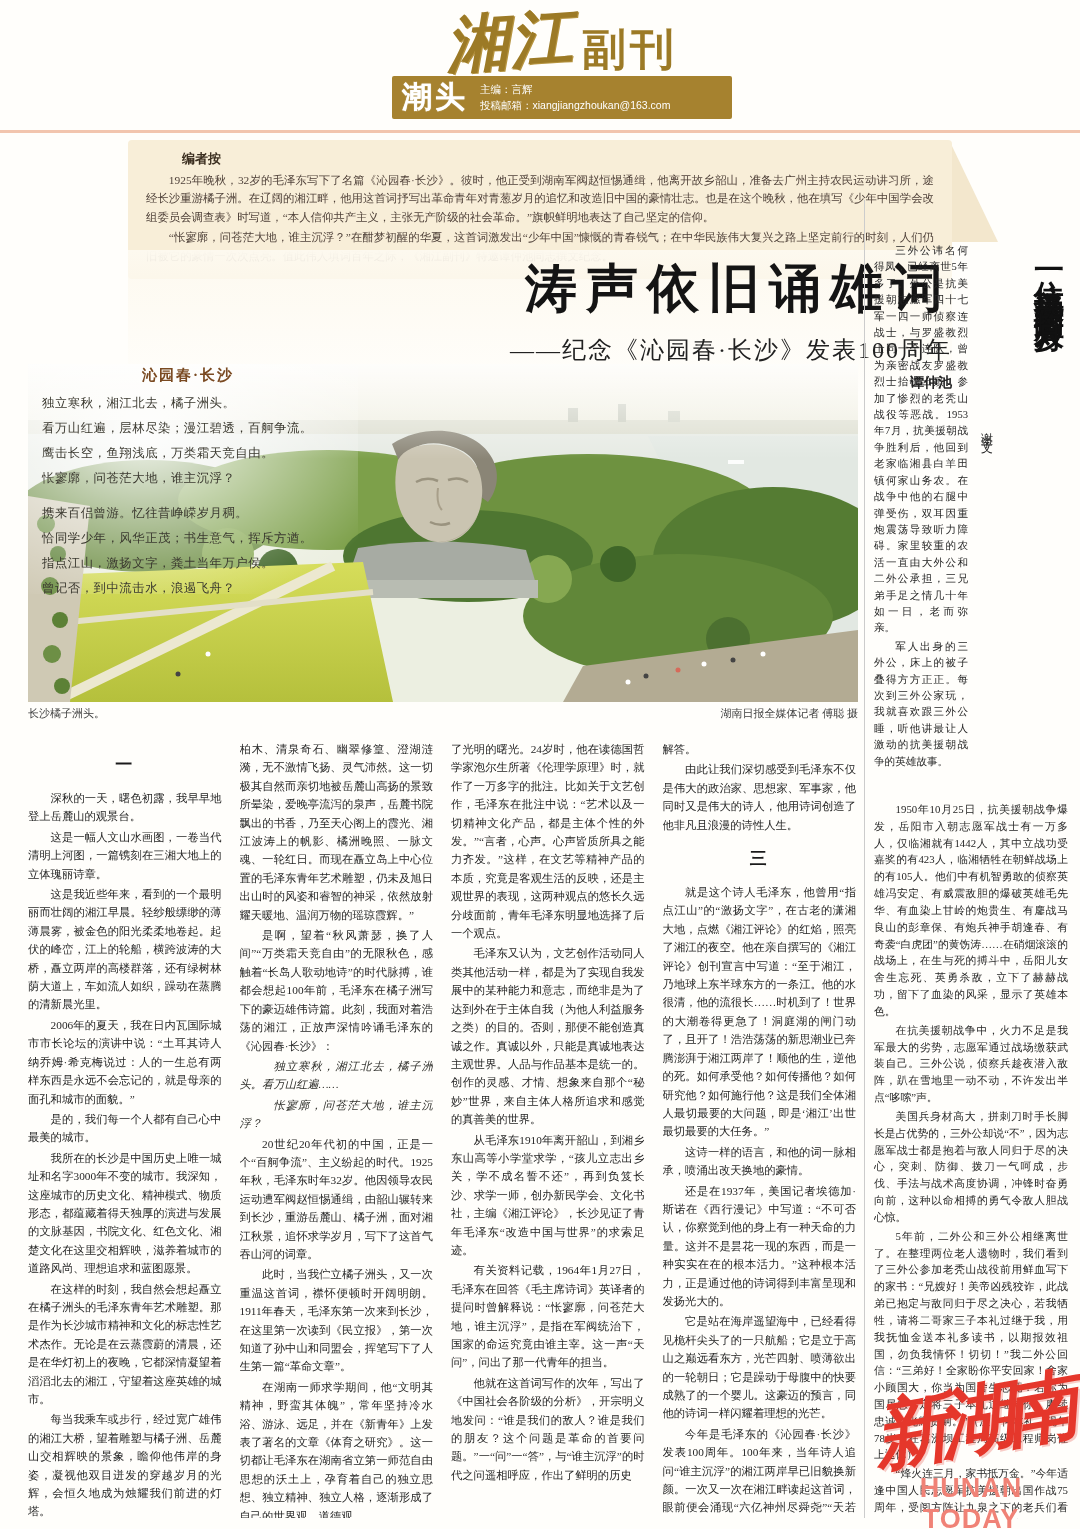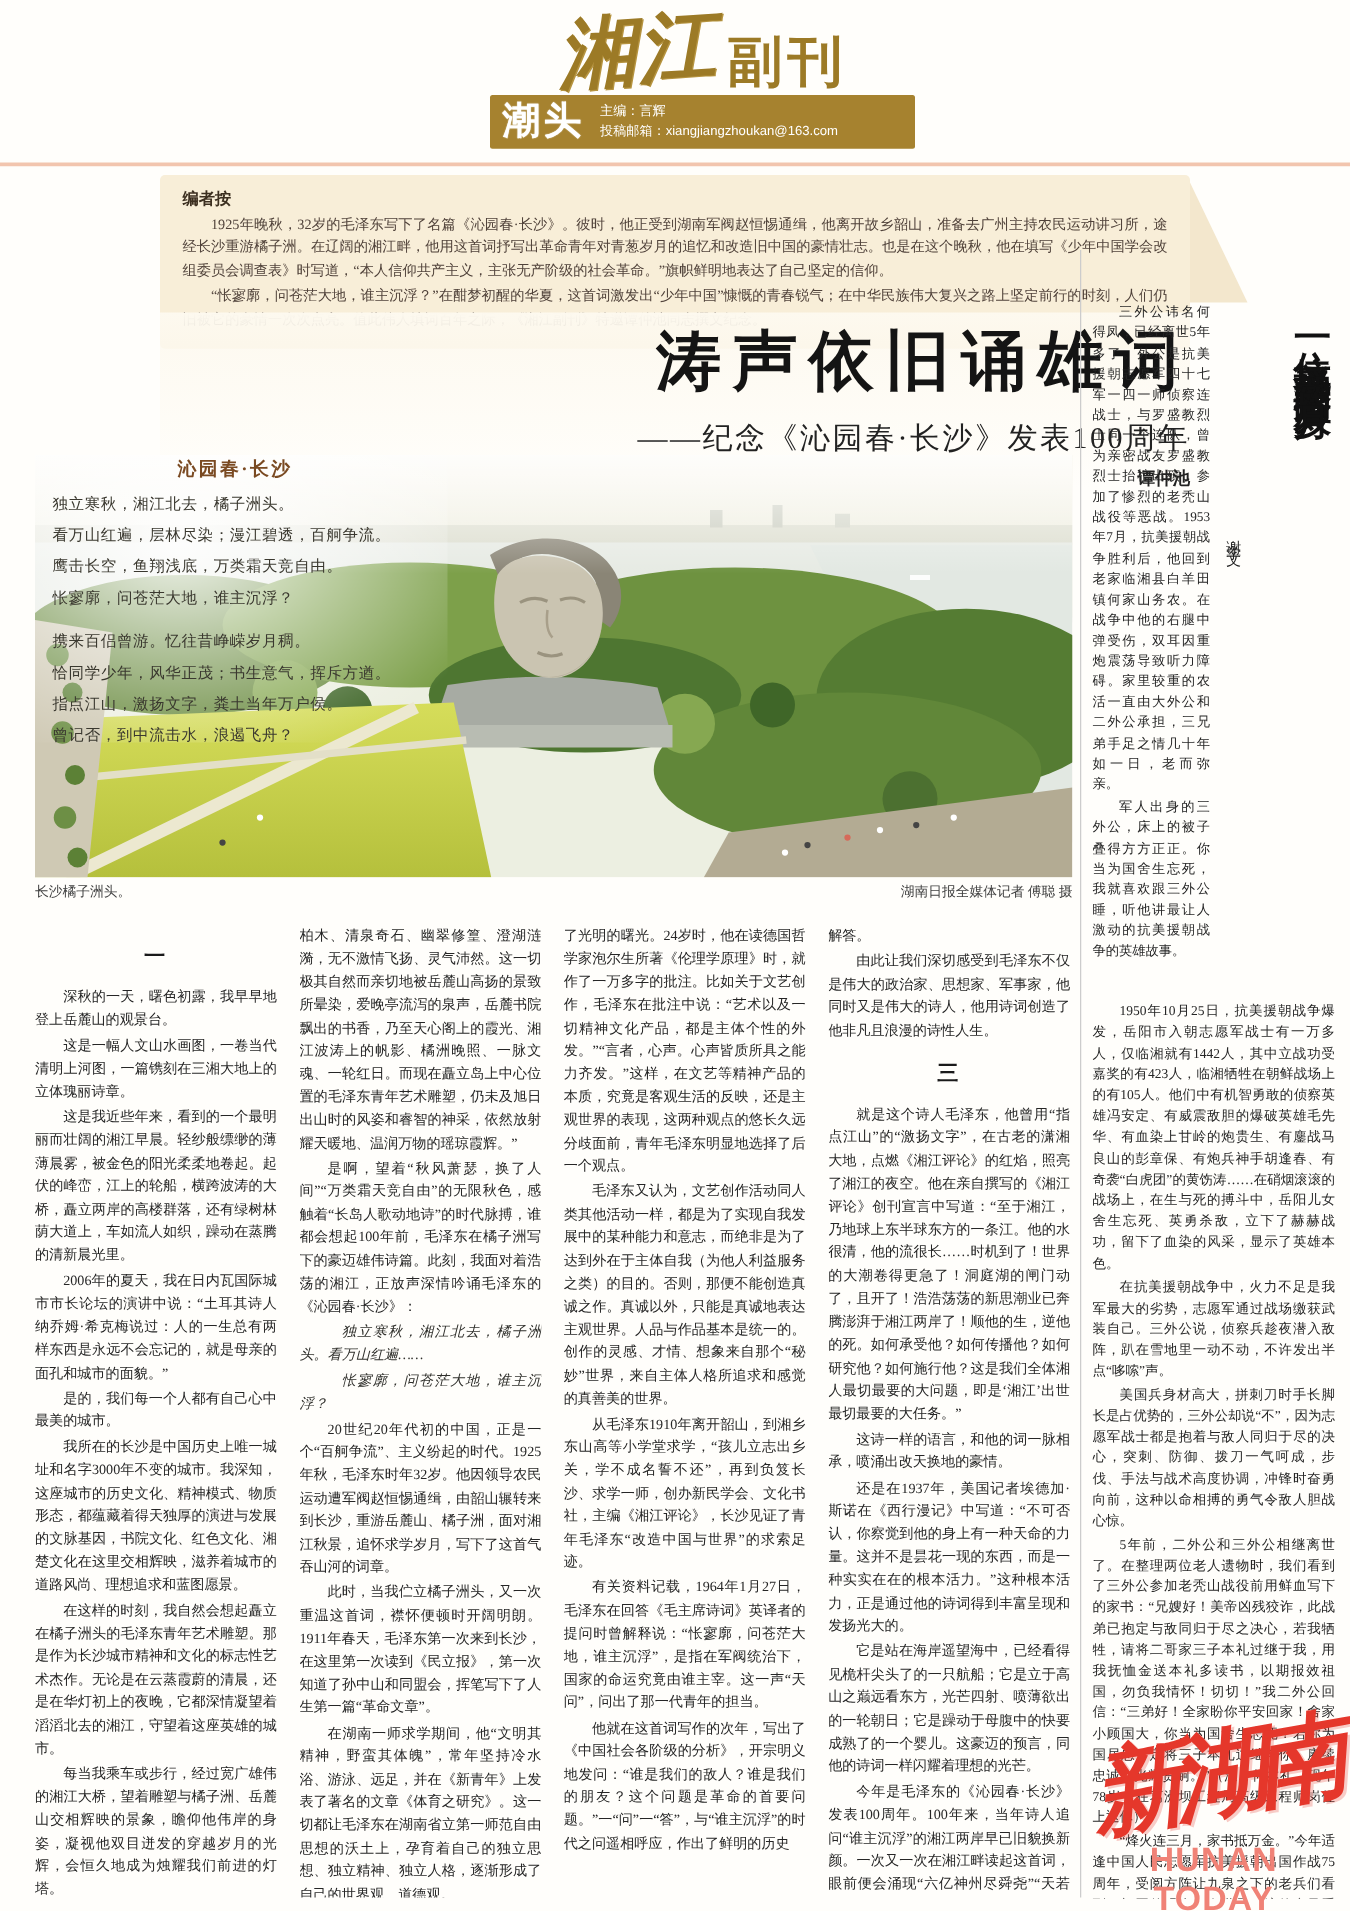--- a/index.html
+++ b/index.html
@@ -26,7 +26,7 @@
   
   .editor-note{position:absolute;left:128px;top:140px;width:788px;background:#f8eed8;
                border-radius:4px;padding:10px 18px 12px;color:#50423a;}
-  .note-label{font-weight:bold;font-size:13px;color:#3c2f20;margin-bottom:3px;}
+  .note-label{font-weight:bold;font-size:13px;color:#3c2f20;margin-bottom:3px;margin-left:36px;}
   .editor-note p{margin:2px 0;font-size:11.4px;line-height:1.62;text-indent:2em;text-align:justify;}
   .note-fold{position:absolute;right:-46px;top:6px;width:0;height:0;
              border-left:46px solid #f3e7cd;border-top:96px solid transparent;}

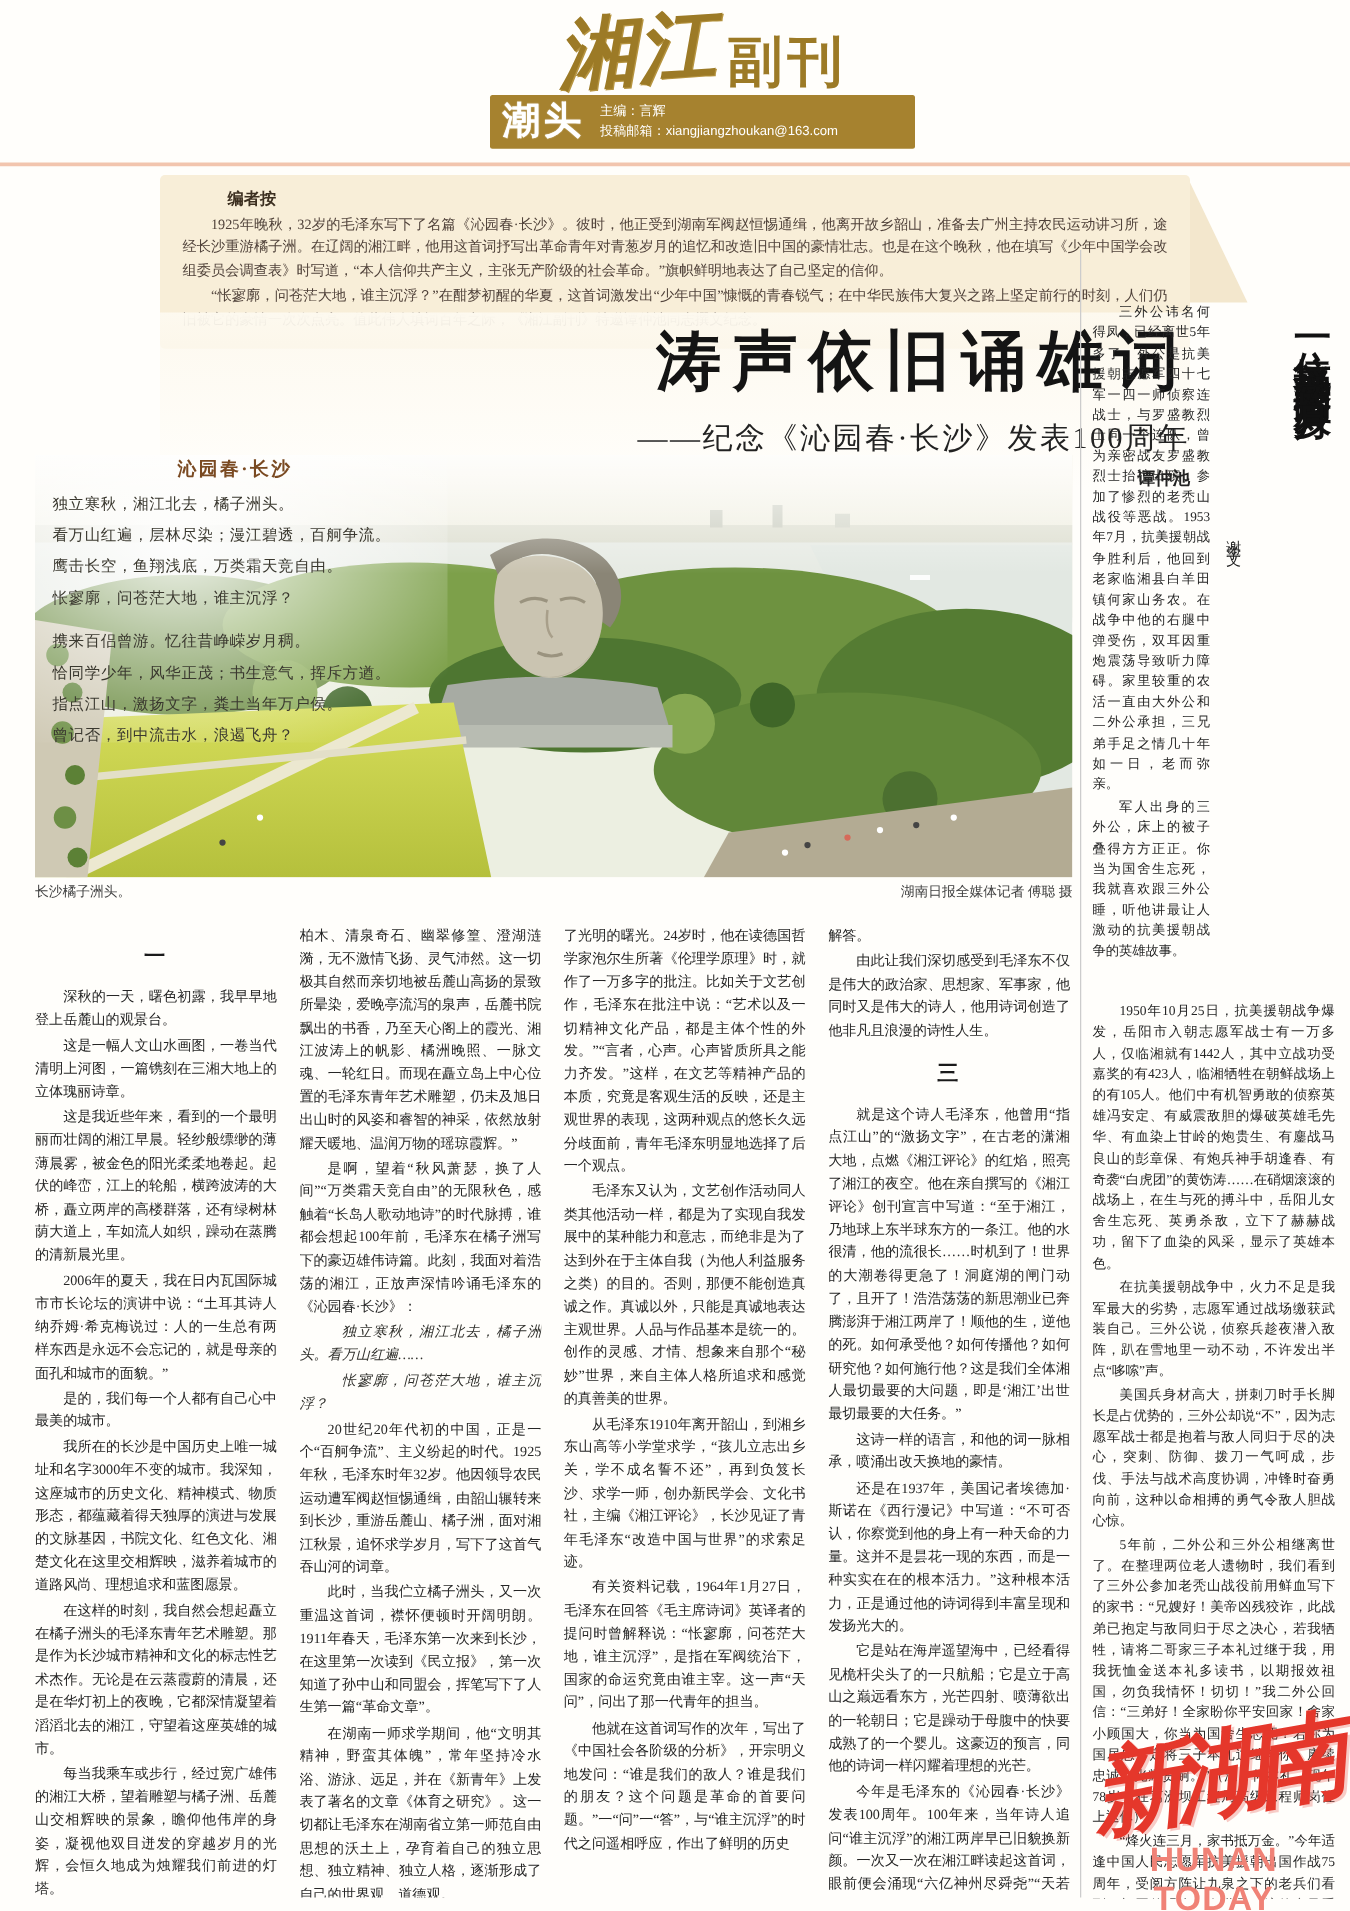--- a/index.html
+++ b/index.html
@@ -250,7 +250,7 @@
     <div class="side-top">
       <div class="side-lead" id="side-lead">
           <p class="side-para">三外公讳名何得凤，已经离世5年多了。外公是抗美援朝志愿军四十七军一四一师侦察连战士，与罗盛教烈士同一个连队，曾为亲密战友罗盛教烈士抬棺出殡，参加了惨烈的老秃山战役等恶战。1953年7月，抗美援朝战争胜利后，他回到老家临湘县白羊田镇何家山务农。在战争中他的右腿中弹受伤，双耳因重炮震荡导致听力障碍。家里较重的农活一直由大外公和二外公承担，三兄弟手足之情几十年如一日，老而弥亲。</p>
-          <p class="side-para">军人出身的三外公，床上的被子叠得方方正正。你当为国舍生忘死，我就喜欢跟三外公睡，听他讲最让人激动的抗美援朝战争的英雄故事。</p>
+          <p class="side-para">军人出身的三外公，床上的被子叠得方方正正。每次到三外公家玩，我就喜欢跟三外公睡，听他讲最让人激动的抗美援朝战争的英雄故事。</p>
         </div>
       <div class="side-byline">谢学文</div>
       <h2 class="side-title">一位抗美援朝老兵的烽火岁月</h2>

